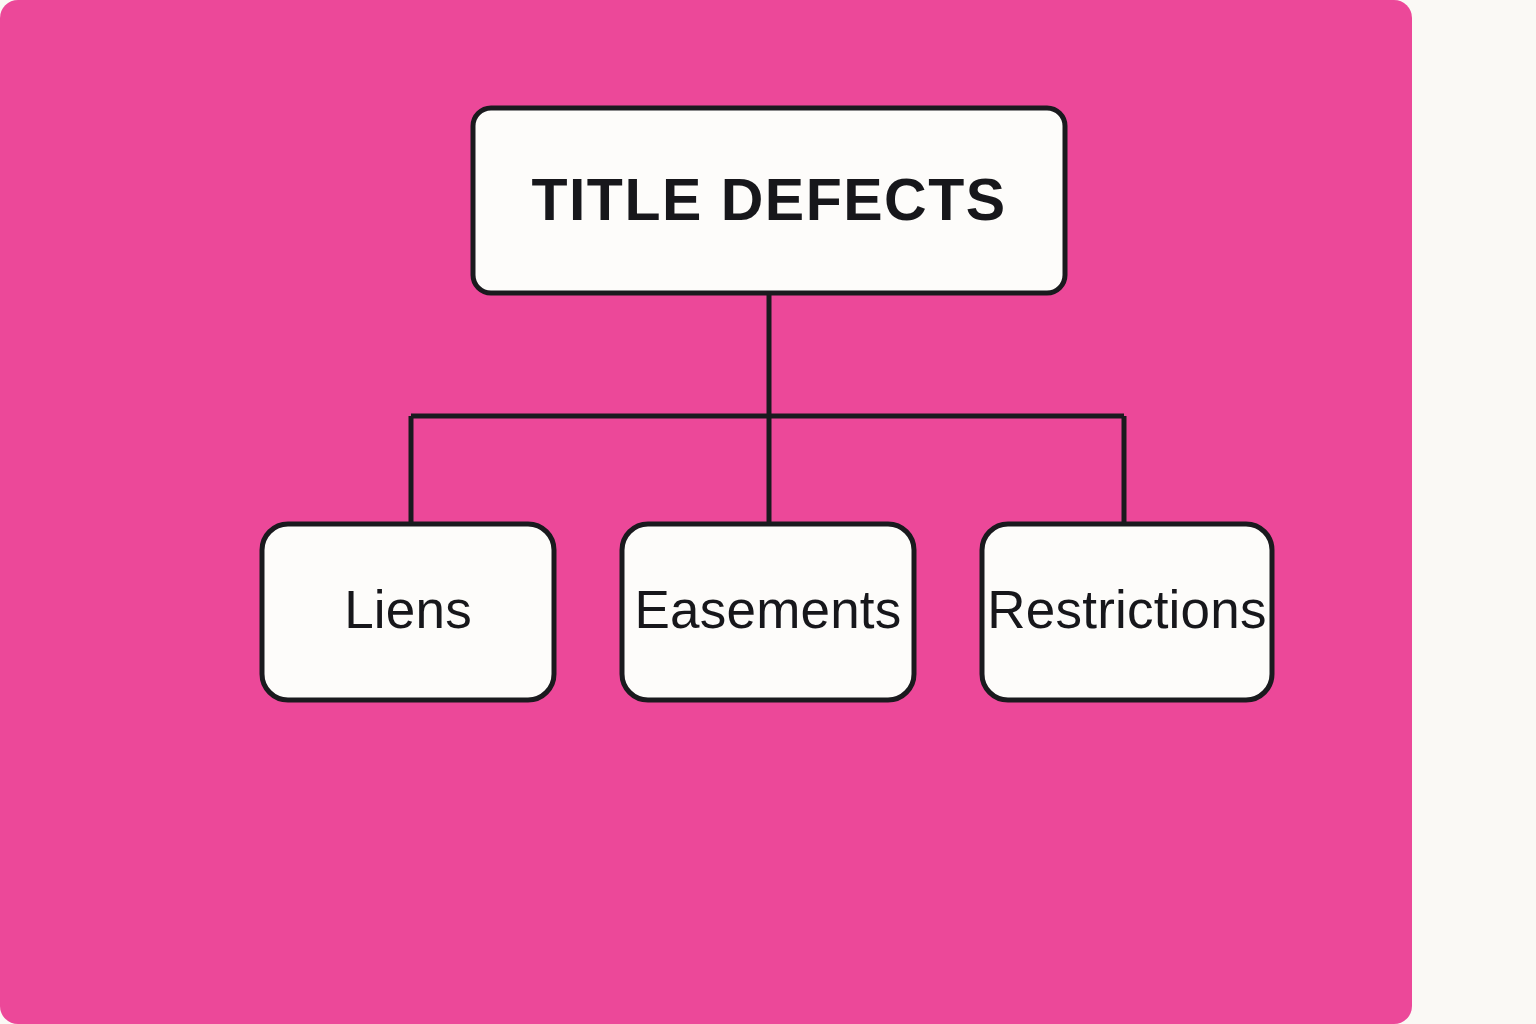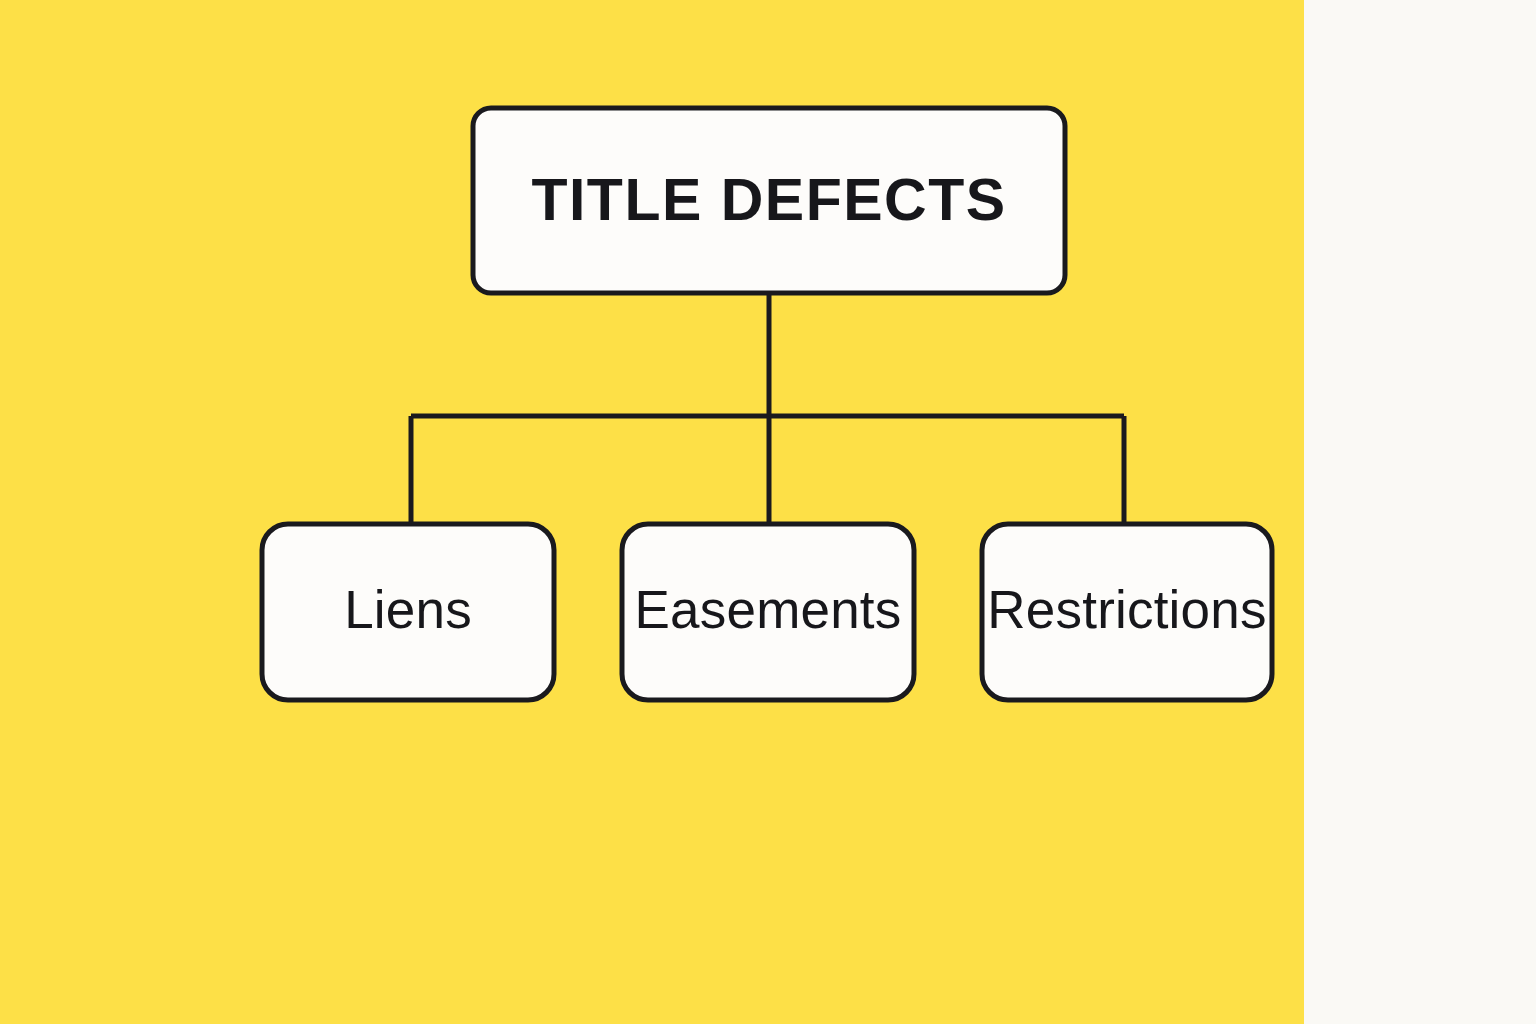--- a/index.html
+++ b/index.html
@@ -16,9 +16,10 @@
   }
   #diagram-root {
     position: relative;
-    width: 1304px;
+    width: 1412px;
     height: 1024px;
-    background: #fde047;
+    background: #ec4899;
+    border-radius: 18px;
   }
   #diagram-svg {
     position: absolute;

